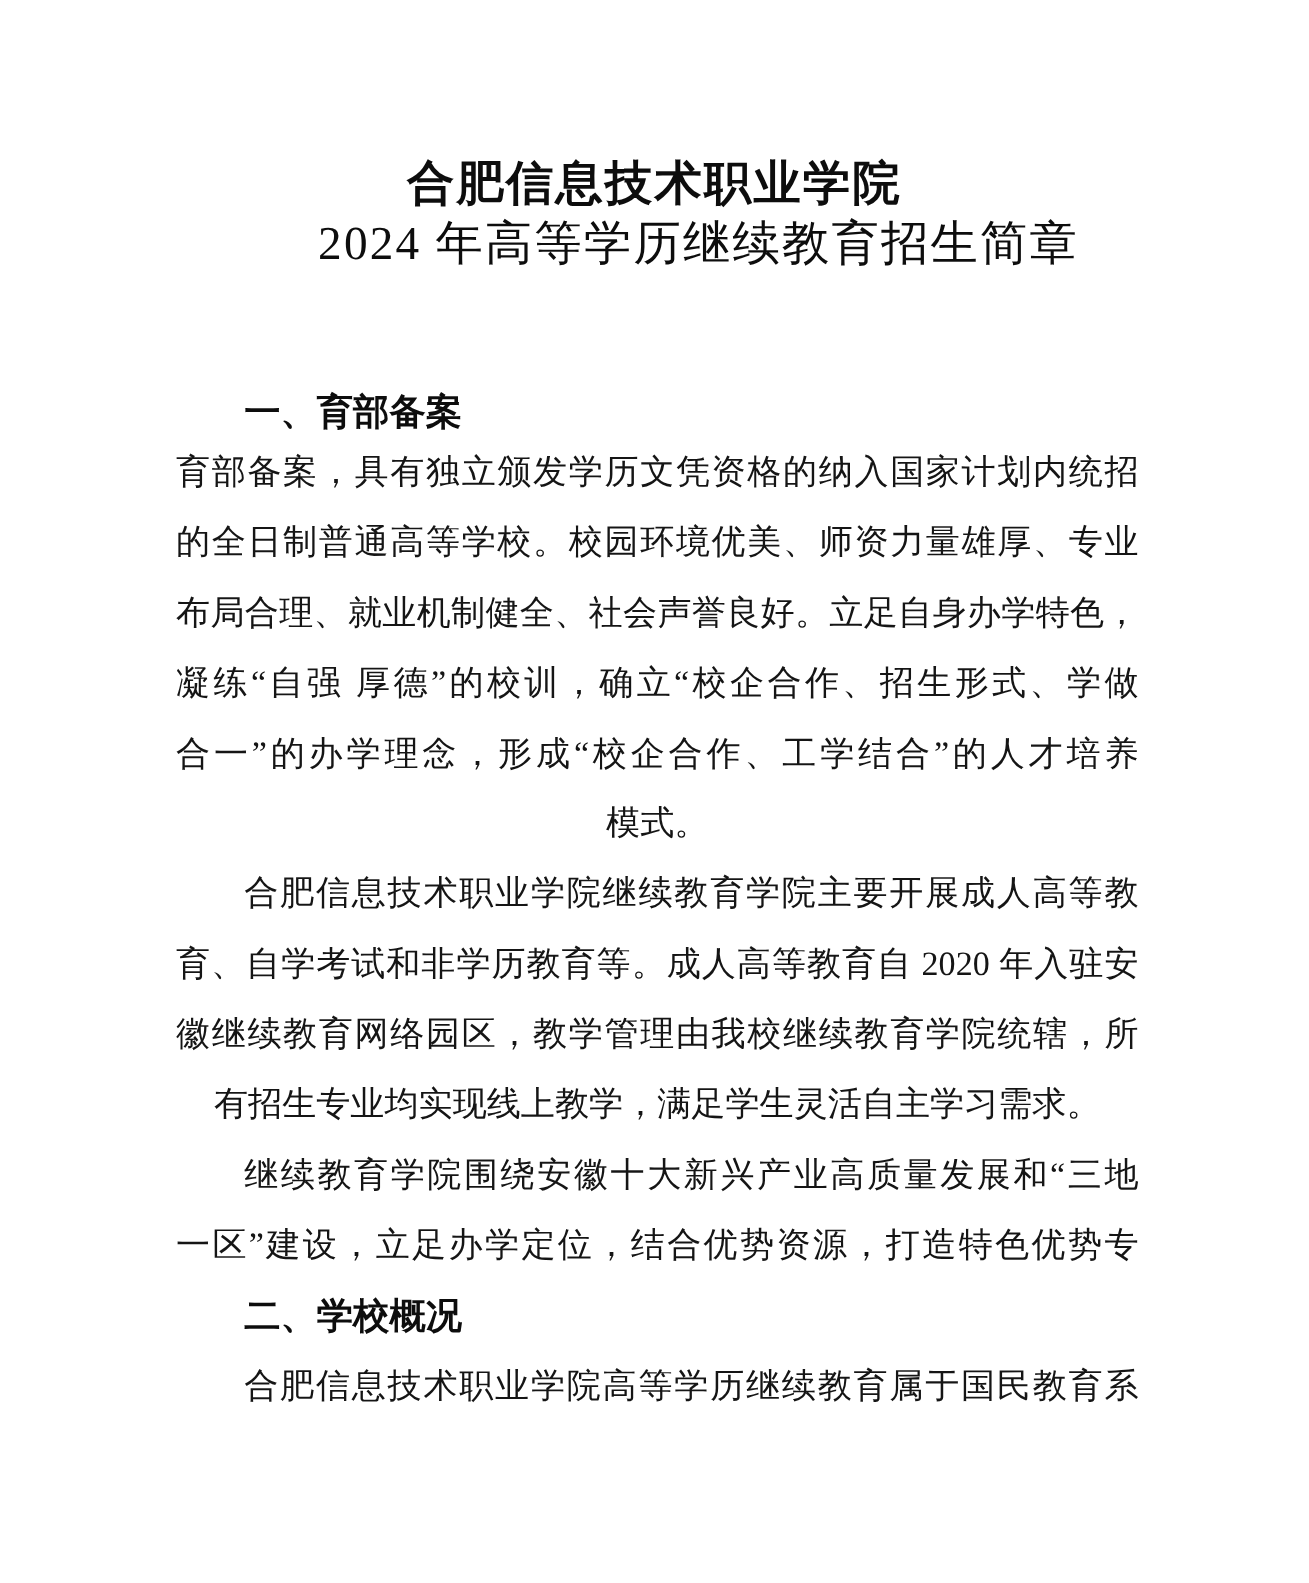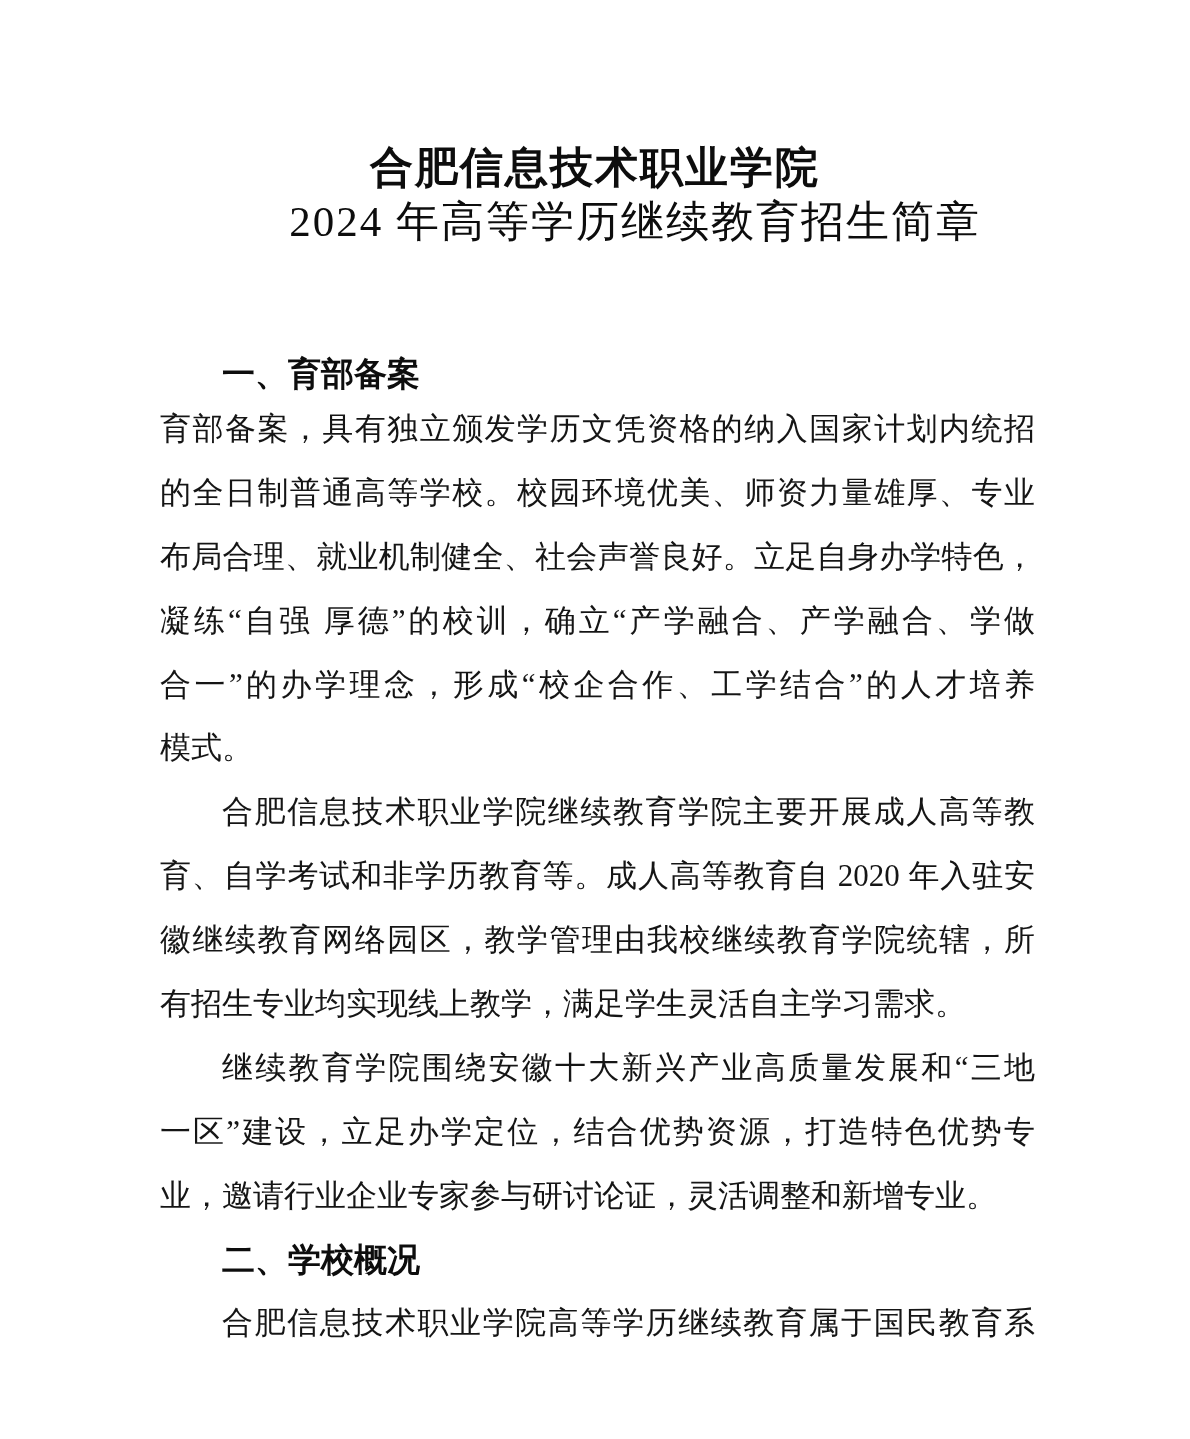--- a/index.html
+++ b/index.html
@@ -102,7 +102,7 @@
     <div class="ln j">育部备案，具有独立颁发学历文凭资格的纳入国家计划内统招</div>
     <div class="ln j">的全日制普通高等学校。校园环境优美、师资力量雄厚、专业</div>
     <div class="ln j">布局合理、就业机制健全、社会声誉良好。立足自身办学特色，</div>
-    <div class="ln j">凝练“自强 厚德”的校训，确立“产学融合、产学融合、学做</div>
+    <div class="ln j">凝练“自强 厚德”的校训，确立“校企合作、招生形式、学做</div>
     <div class="ln j">合一”的办学理念，形成“校企合作、工学结合”的人才培养</div>
     <div class="ln">模式。</div>
     <div class="ln j ind">合肥信息技术职业学院继续教育学院主要开展成人高等教</div>

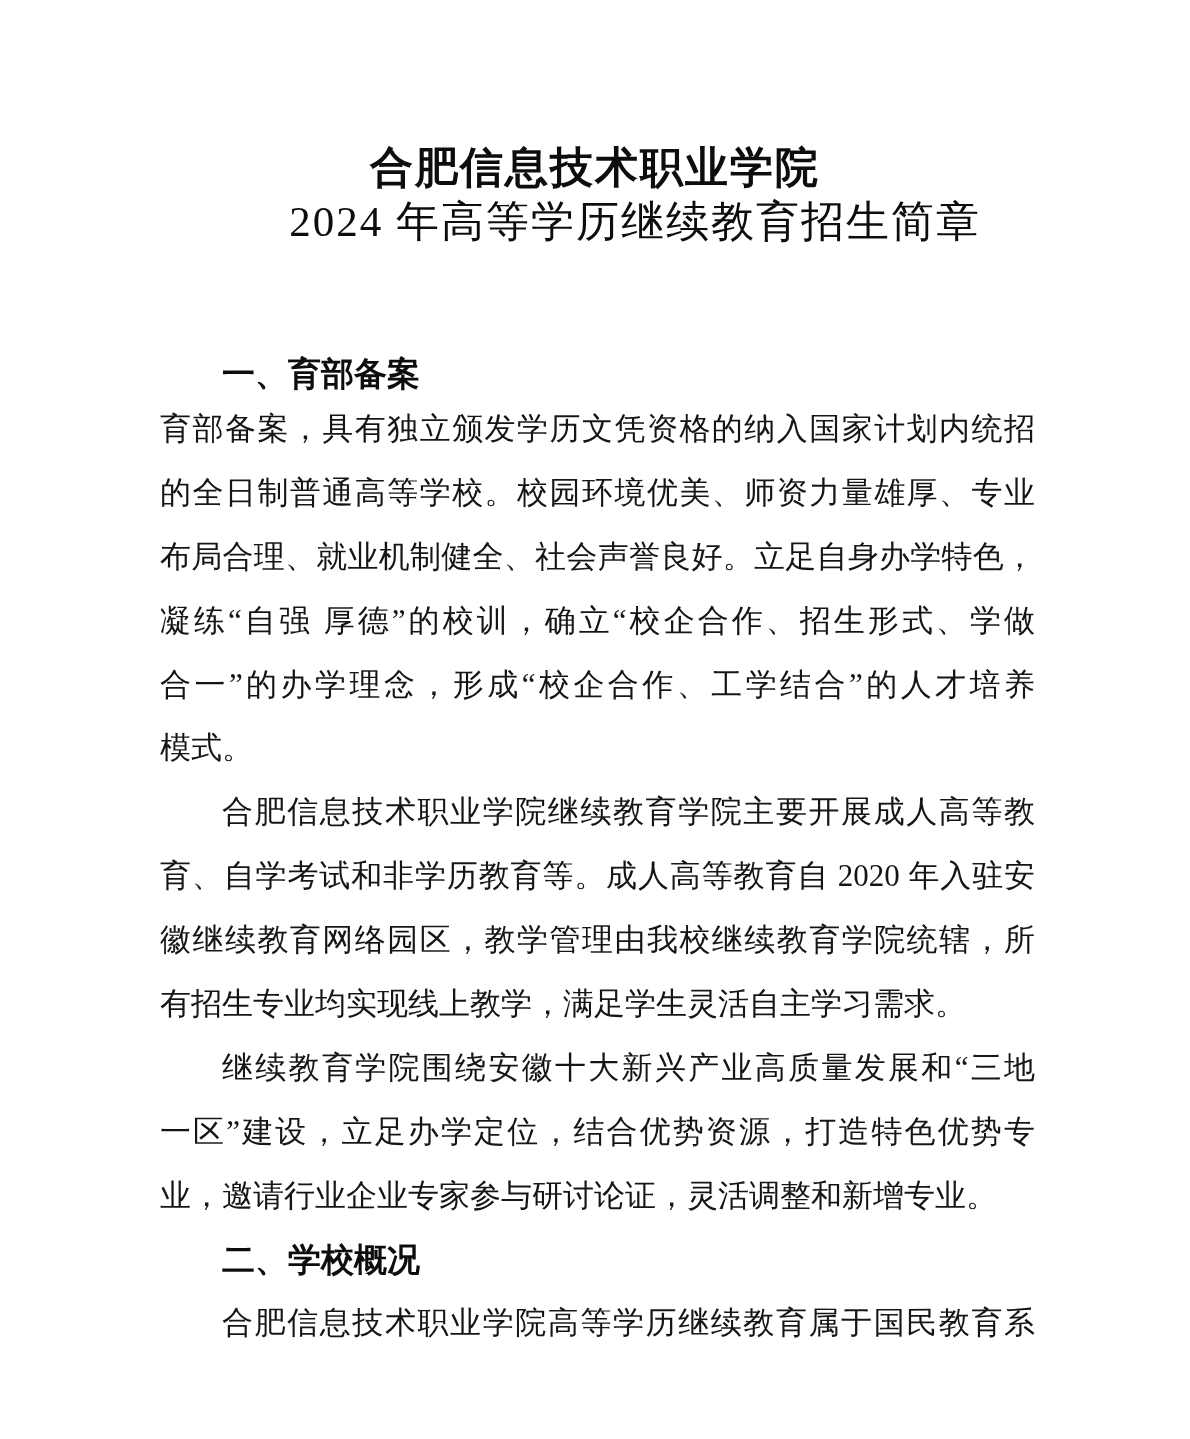--- a/index.html
+++ b/index.html
@@ -68,6 +68,7 @@
   .ln {
     height: 63.9px;
     overflow: hidden;
+    text-align: center;
   }
   .j {
     text-align: justify;

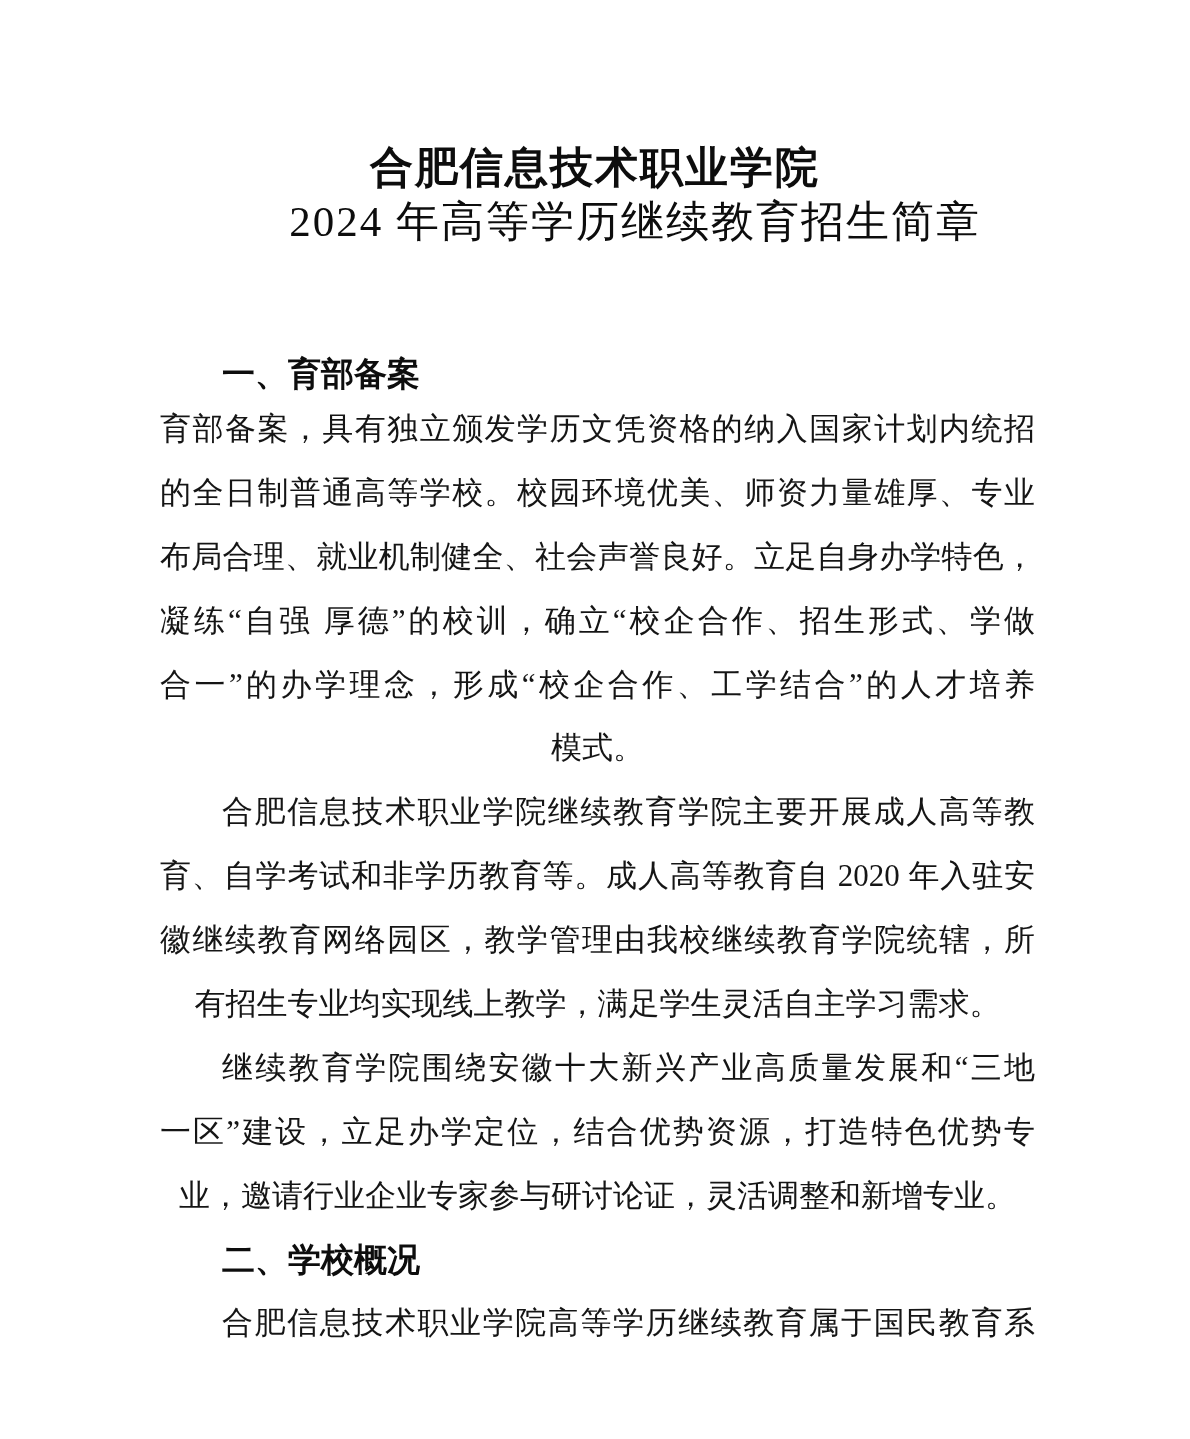--- a/index.html
+++ b/index.html
@@ -112,7 +112,6 @@
     <div class="ln">有招生专业均实现线上教学，满足学生灵活自主学习需求。</div>
     <div class="ln j ind">继续教育学院围绕安徽十大新兴产业高质量发展和“三地</div>
     <div class="ln j">一区”建设，立足办学定位，结合优势资源，打造特色优势专</div>
-    <div class="ln">业，邀请行业企业专家参与研讨论证，灵活调整和新增专业。</div>
     <div class="ln h ind">二、学校概况</div>
     <div class="ln j ind">合肥信息技术职业学院高等学历继续教育属于国民教育系</div>
   </div>

